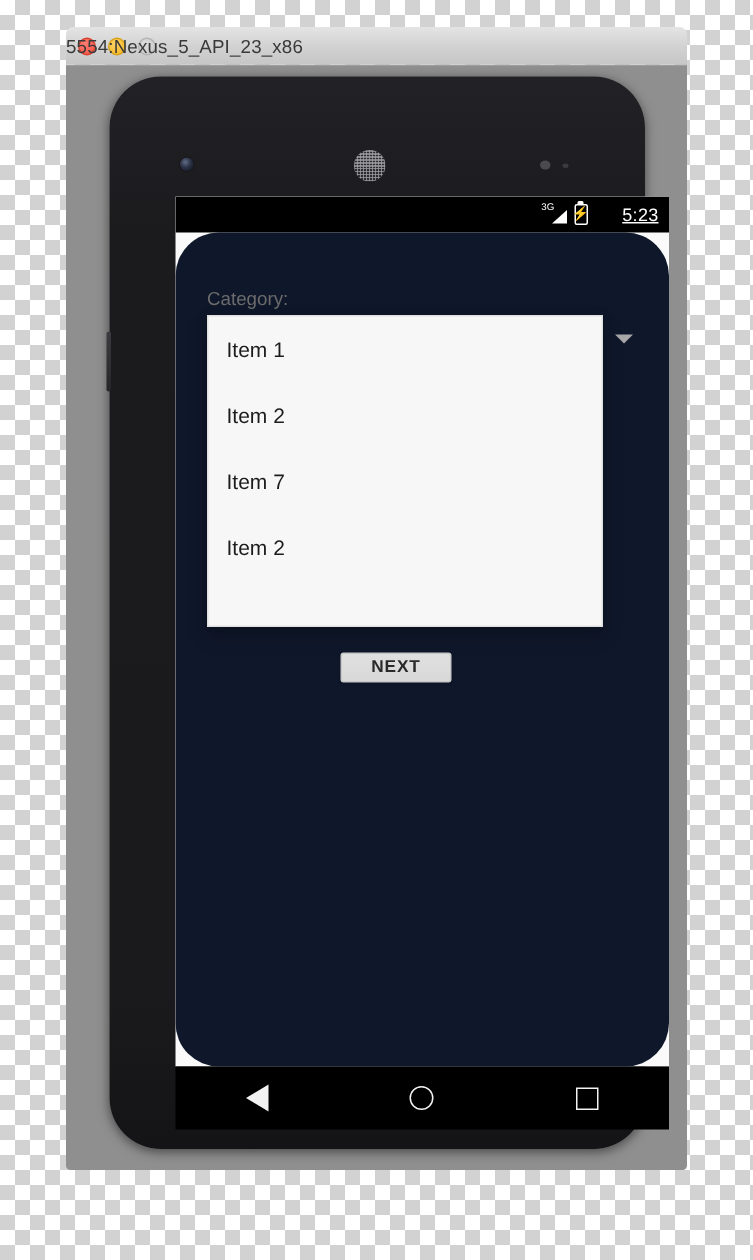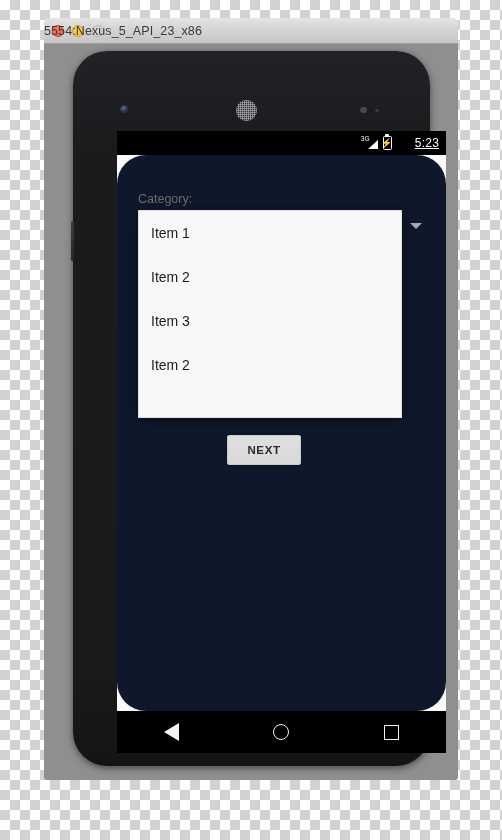--- a/index.html
+++ b/index.html
@@ -420,7 +420,7 @@
           <div id="dropdown-popup">
             <div class="dropdown-item">Item 1</div>
             <div class="dropdown-item">Item 2</div>
-            <div class="dropdown-item">Item 3</div>
+            <div class="dropdown-item">Item 7</div>
             <div class="dropdown-item">Item 2</div>
 
           </div>

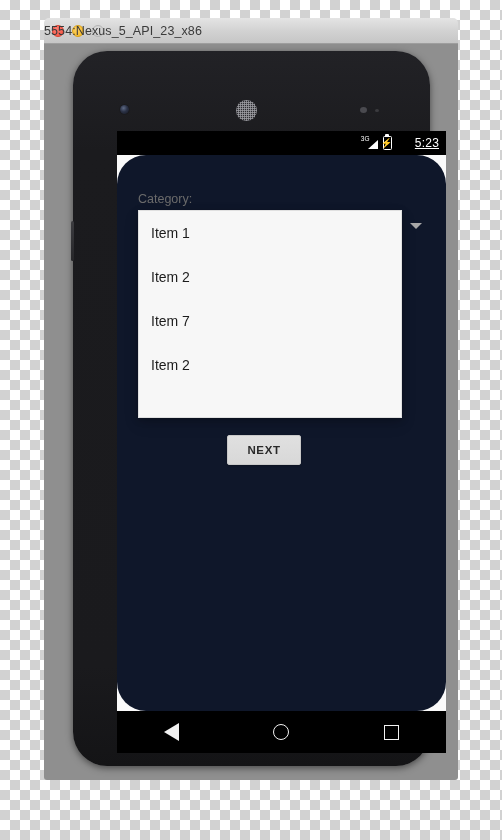--- a/index.html
+++ b/index.html
@@ -312,7 +312,7 @@
     left: 110px;
     top: 280px;
     width: 74px;
-    height: 30px;
+    height: 20px;
     background: linear-gradient(to bottom, #e0e0e0, #d8d8d8);
     border: 1px solid #c8c8c8;
     border-radius: 2px;

